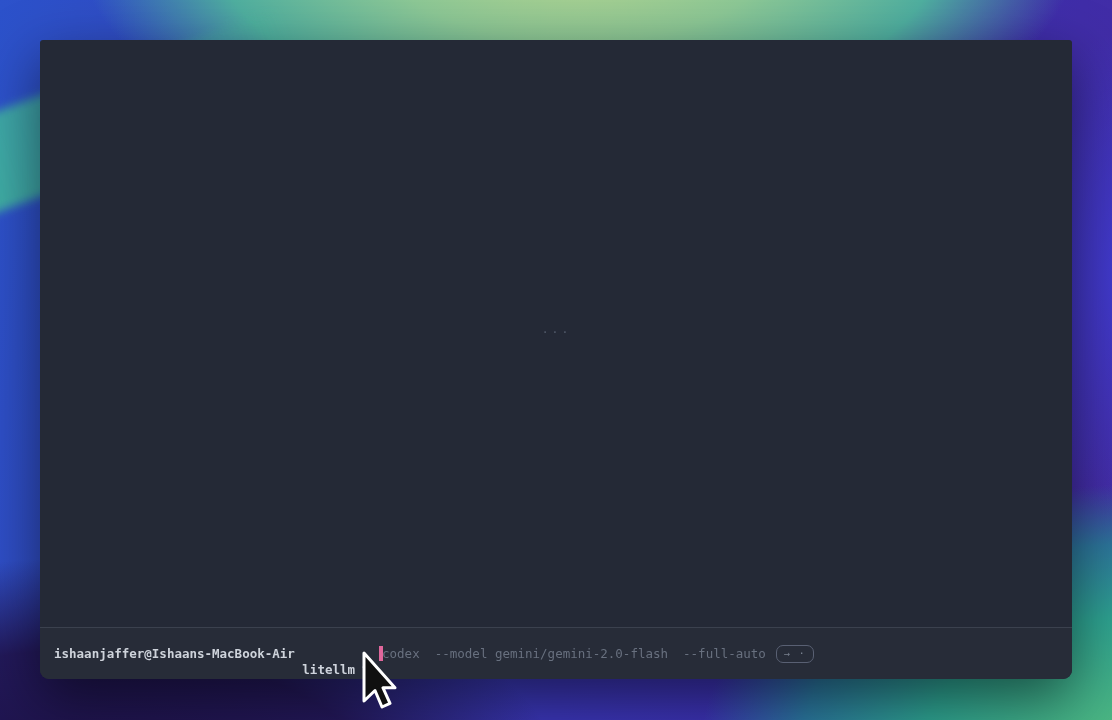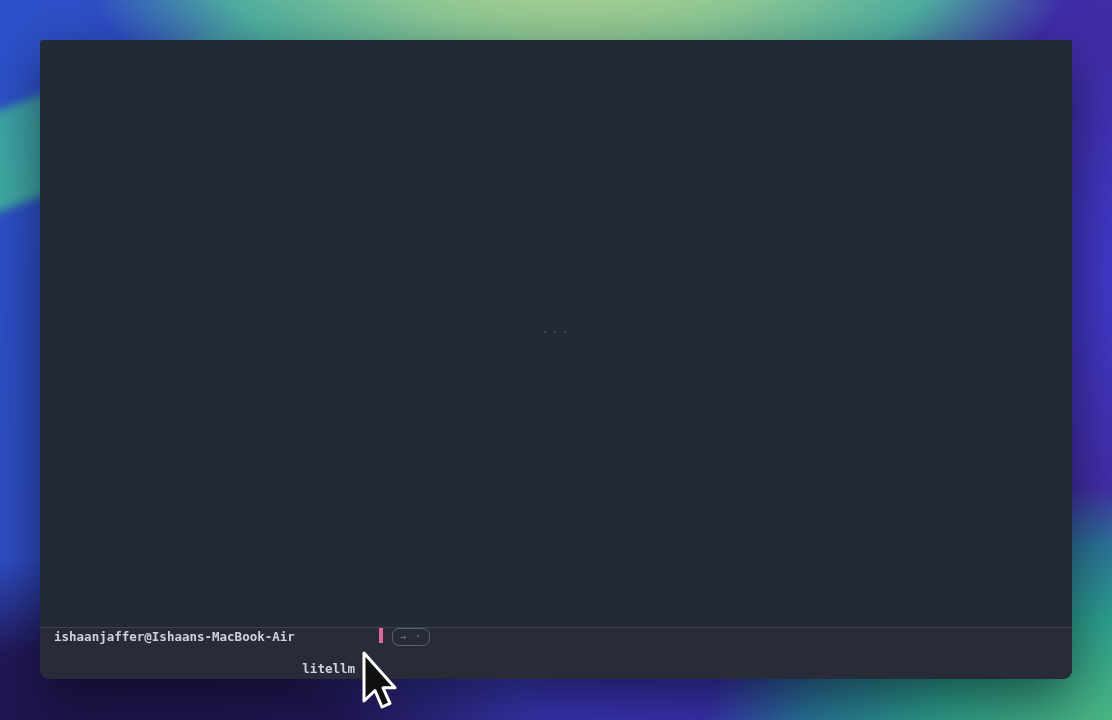--- a/index.html
+++ b/index.html
@@ -79,8 +79,8 @@
     background: var(--term-bar-bg, #272c38);
     border-radius: 0 0 9px 9px;
     display: flex;
-    align-items: flex-start;
-    padding: 0 14px;
+    align-items: center;
+    padding: 16px 14px;
     font-size: 12.5px;
     line-height: 17px;
   }

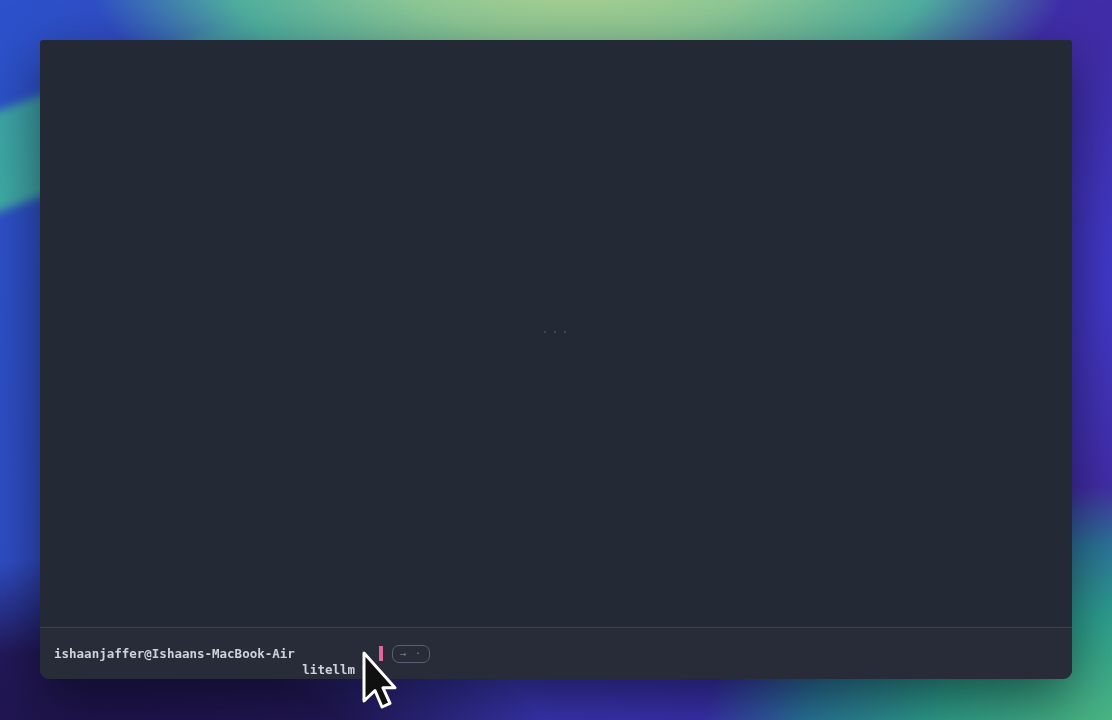--- a/index.html
+++ b/index.html
@@ -145,6 +145,7 @@
     <span class="prompt-seg">litellm</span>
     <span class="prompt-seg">%</span>
     <span class="cursor-caret"></span>
+    <span class="suggestion">codex  --model gemini/gemini-2.0-flash  --full-auto</span>
     <span class="tab-badge">→ ·</span>
   </div>
 

